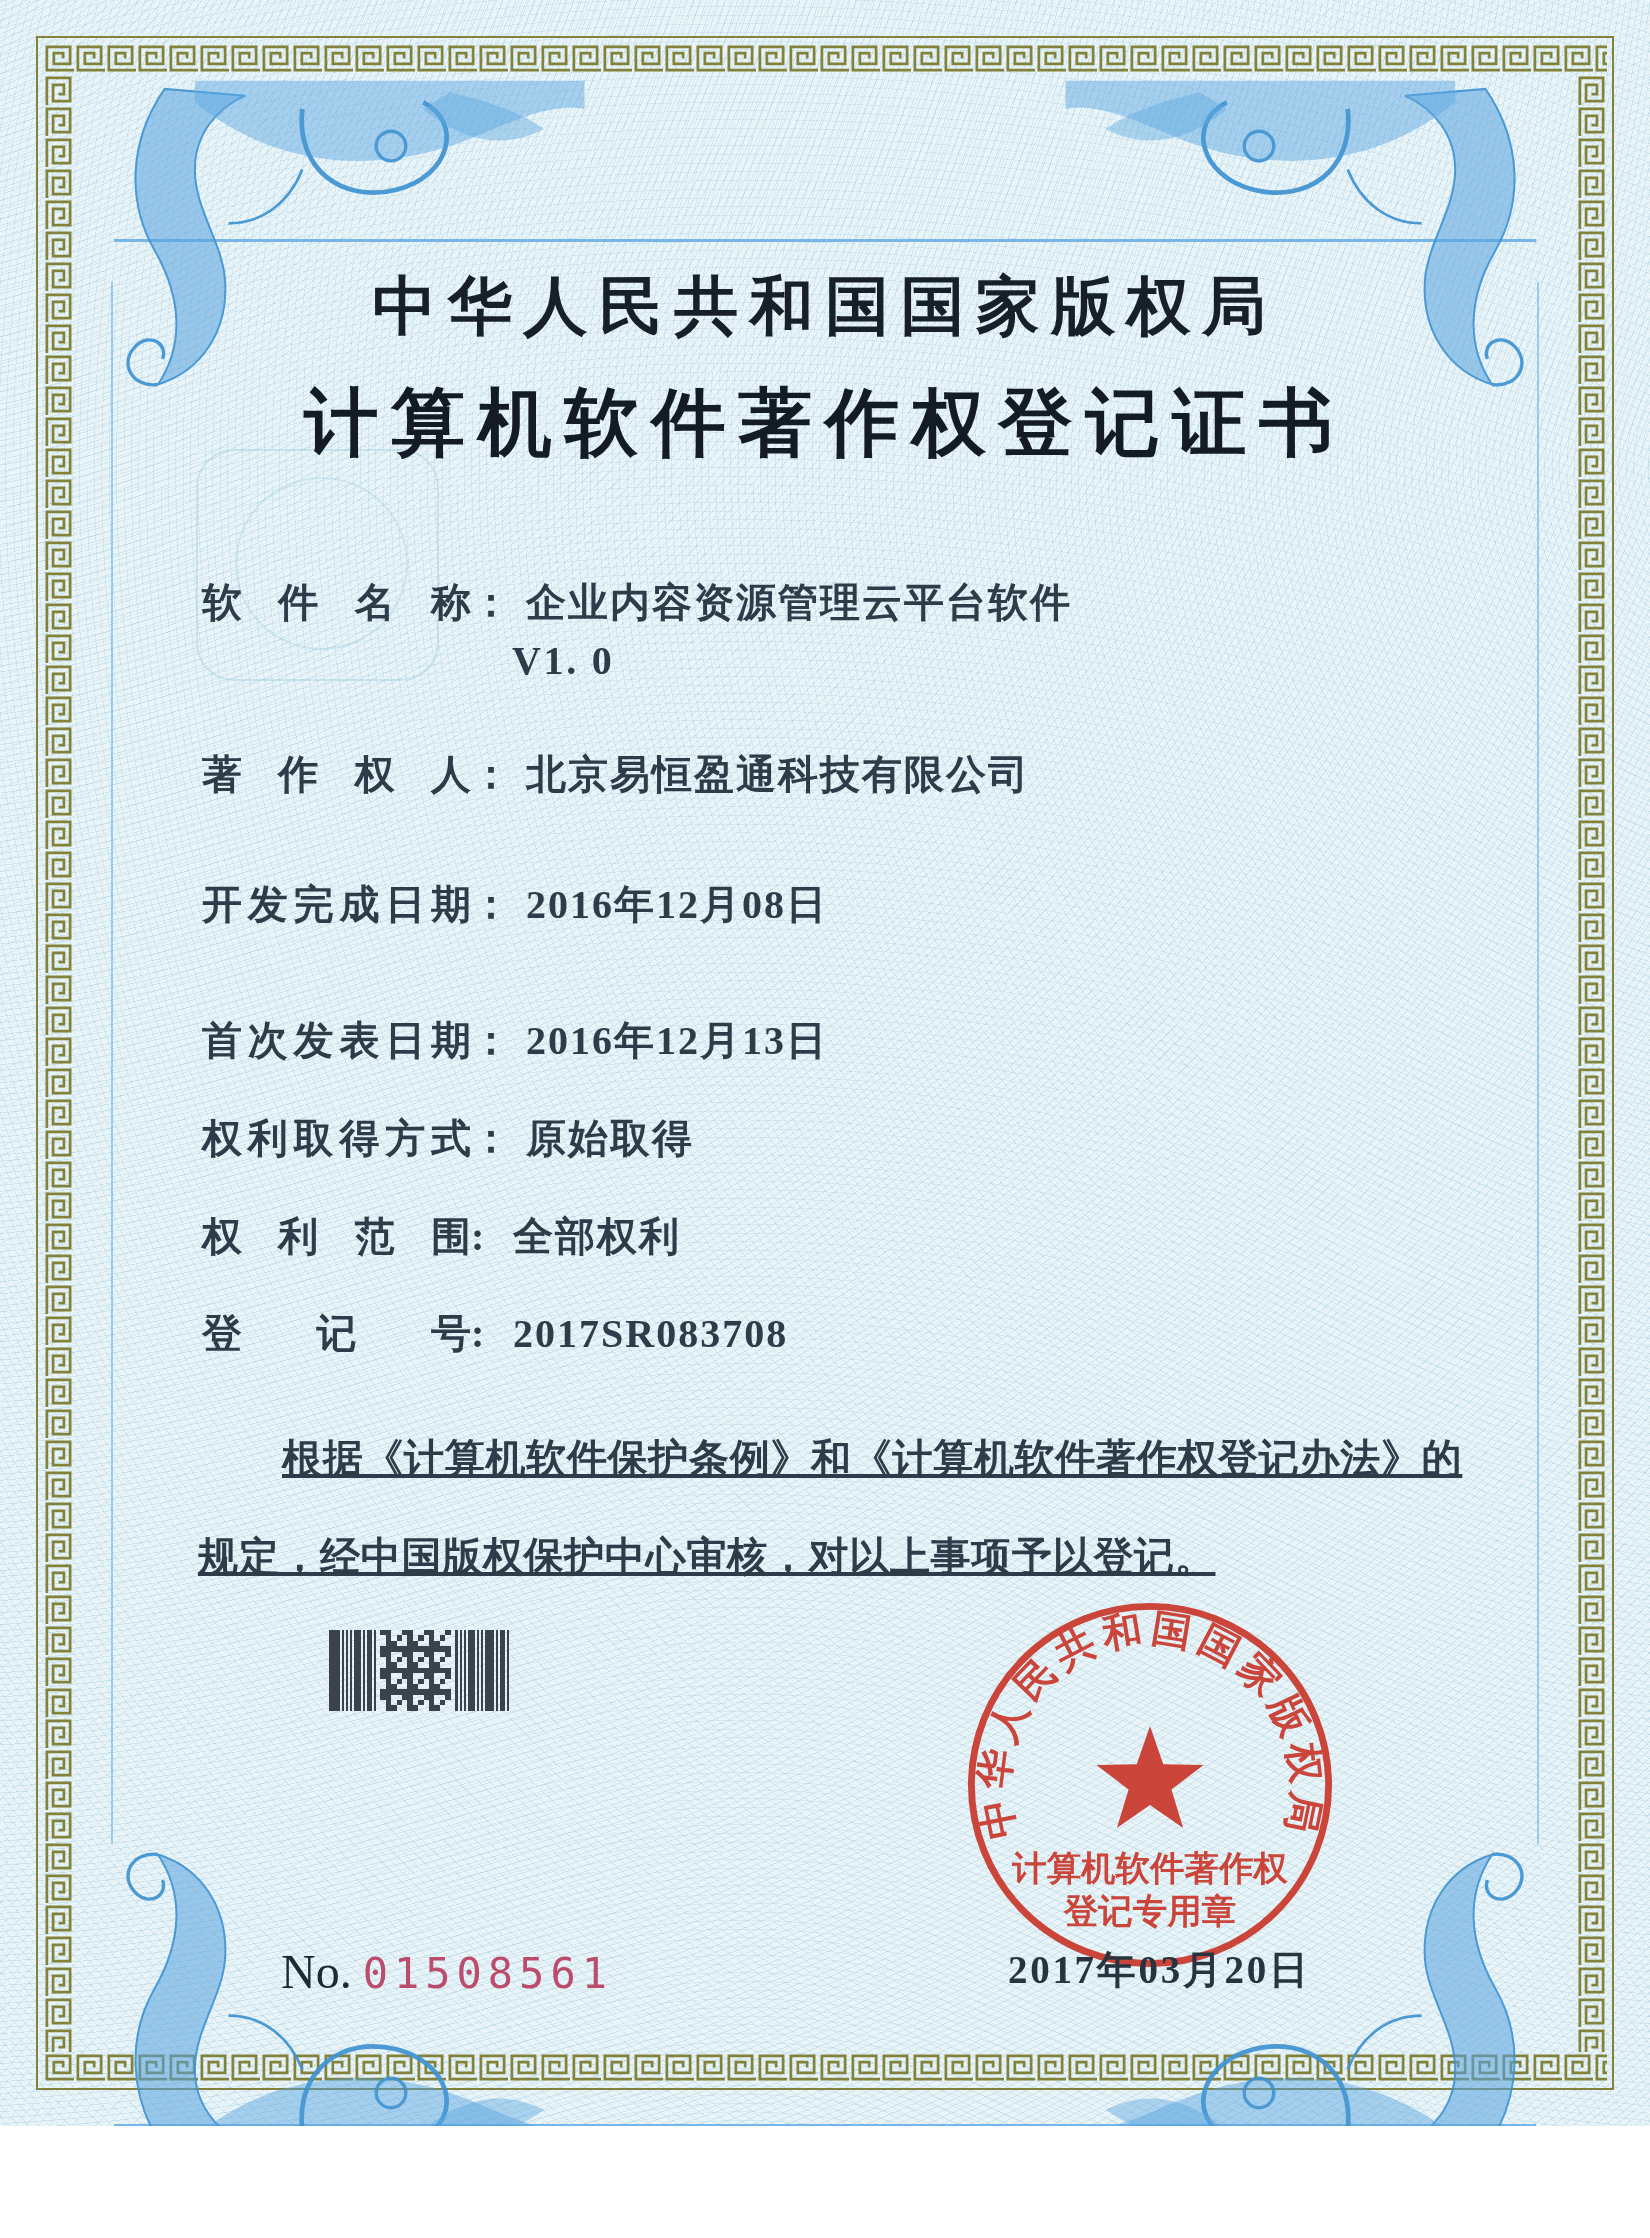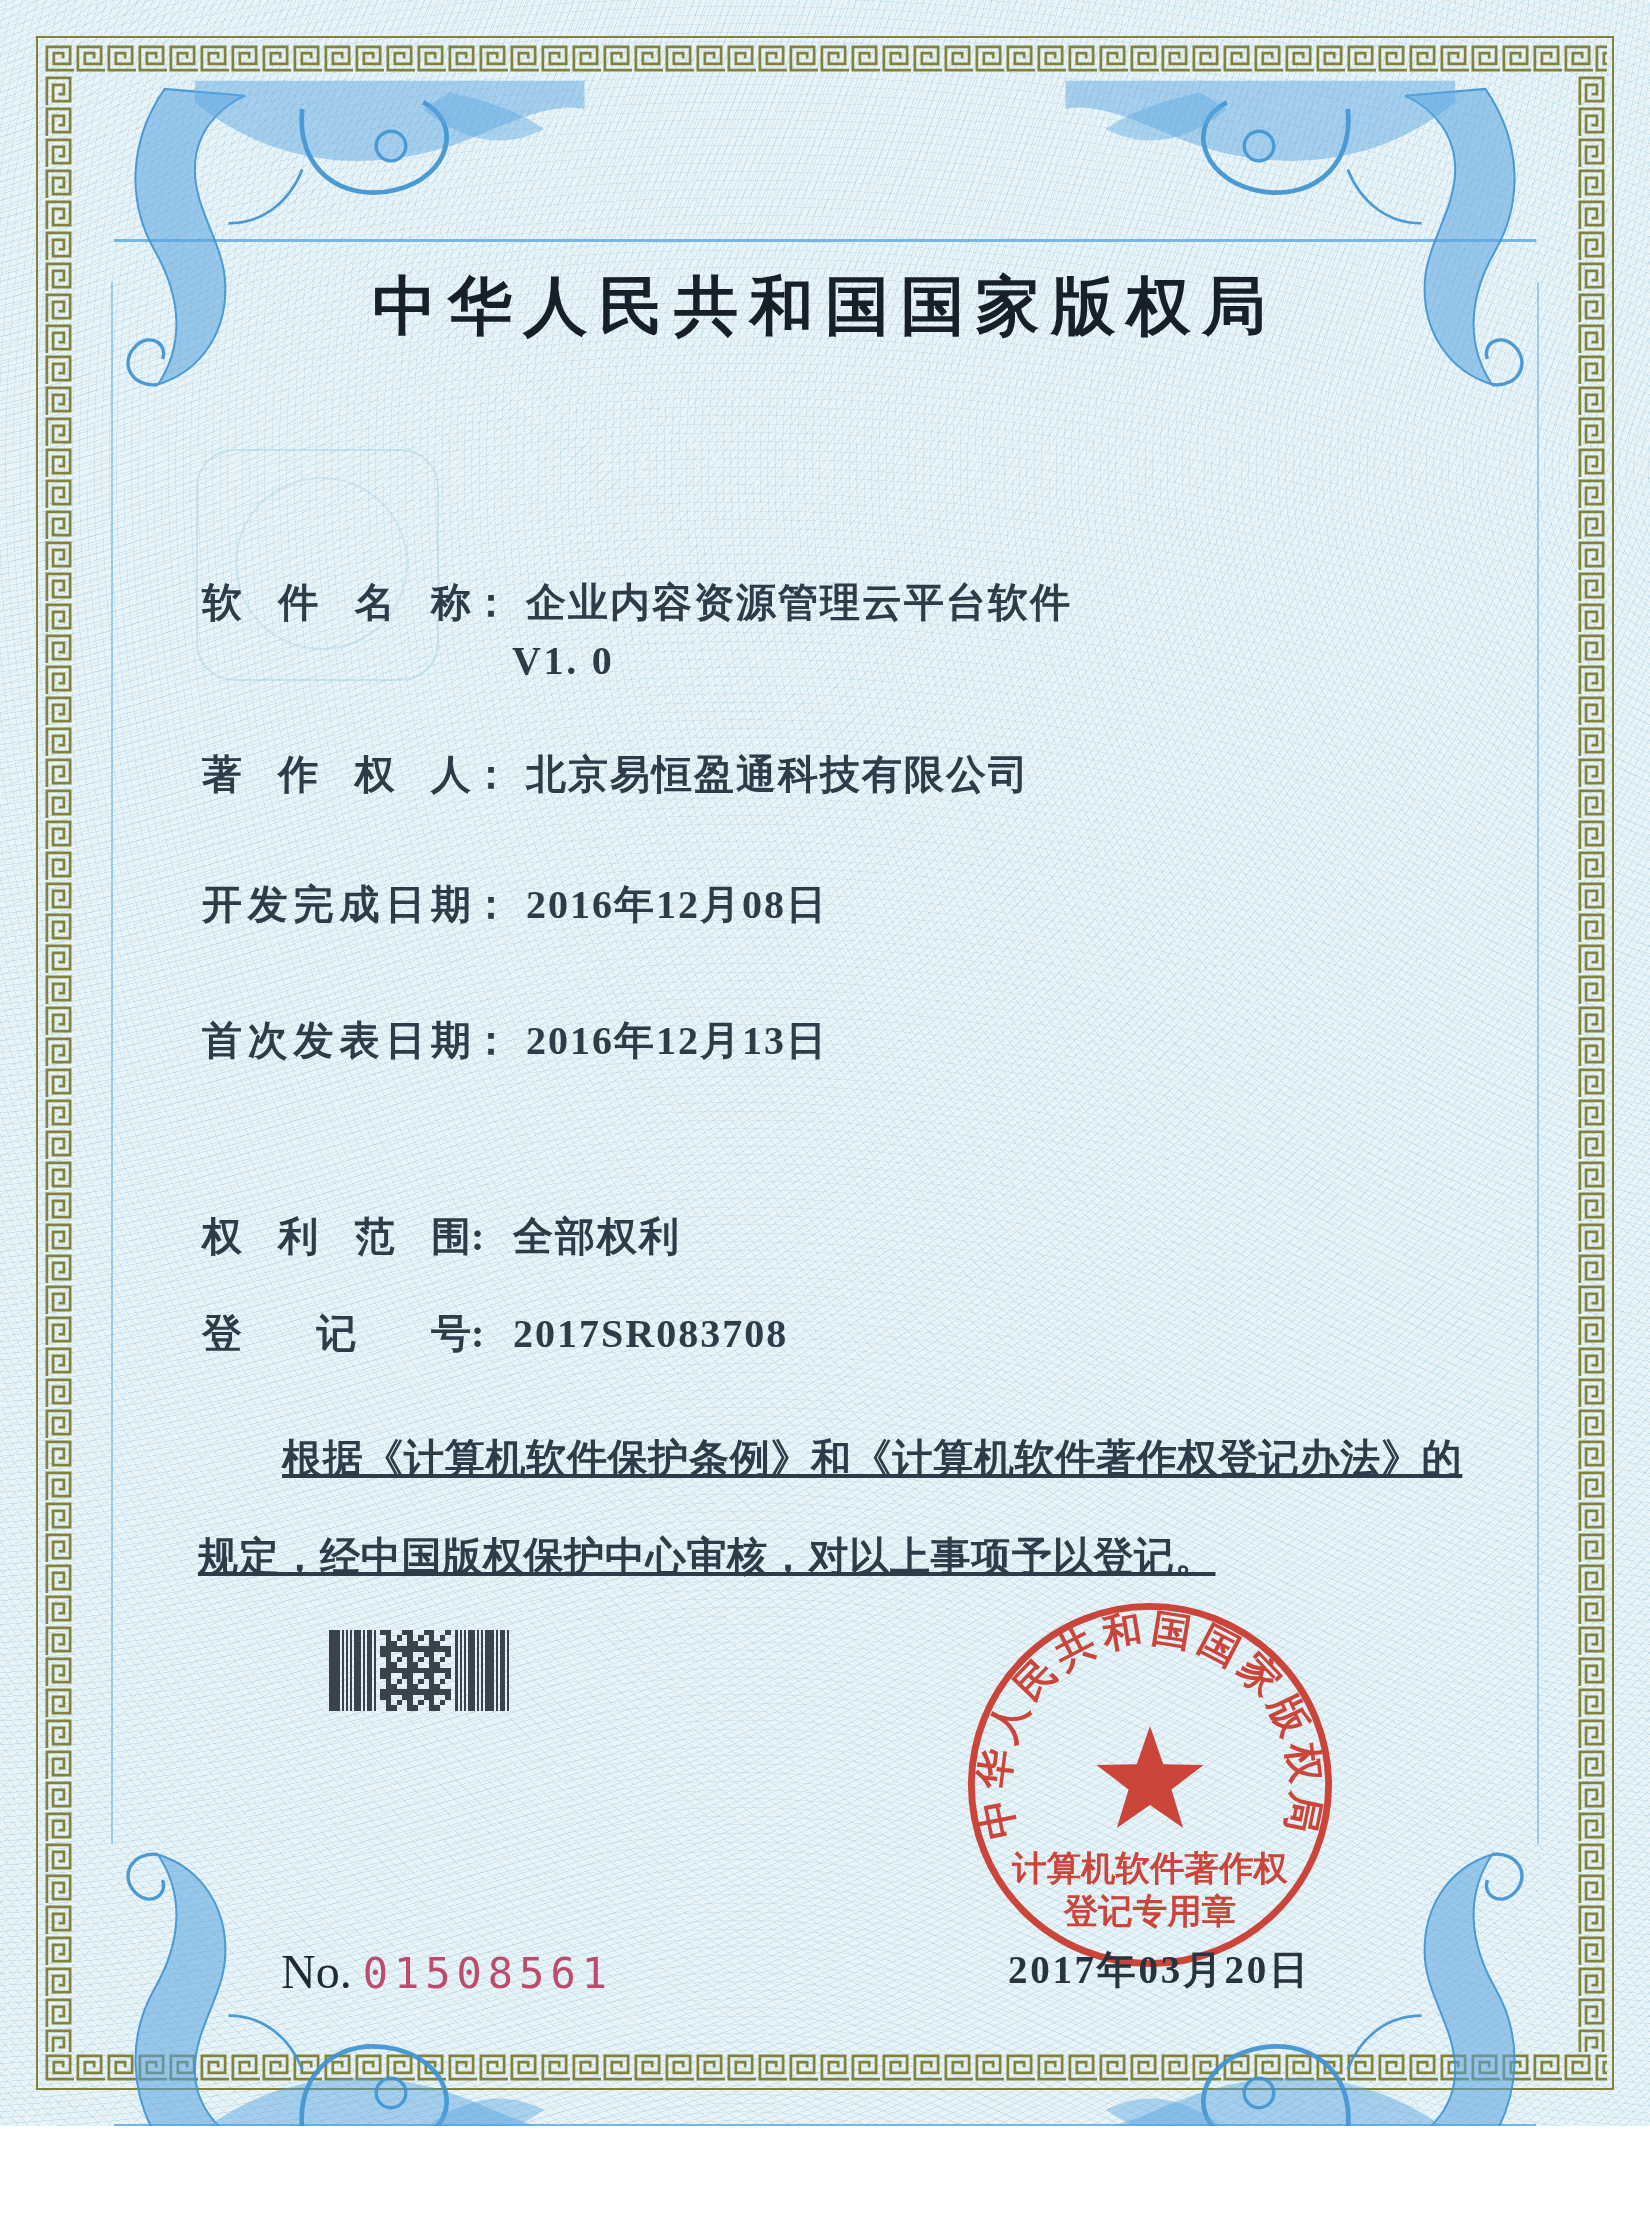--- a/index.html
+++ b/index.html
@@ -834,6 +834,7 @@
   <div class="emboss"></div>
 
   <div class="issuer">中华人民共和国国家版权局</div>
+  <div class="cert-title">计算机软件著作权登记证书</div>
 
 
   <div class="row row-name">

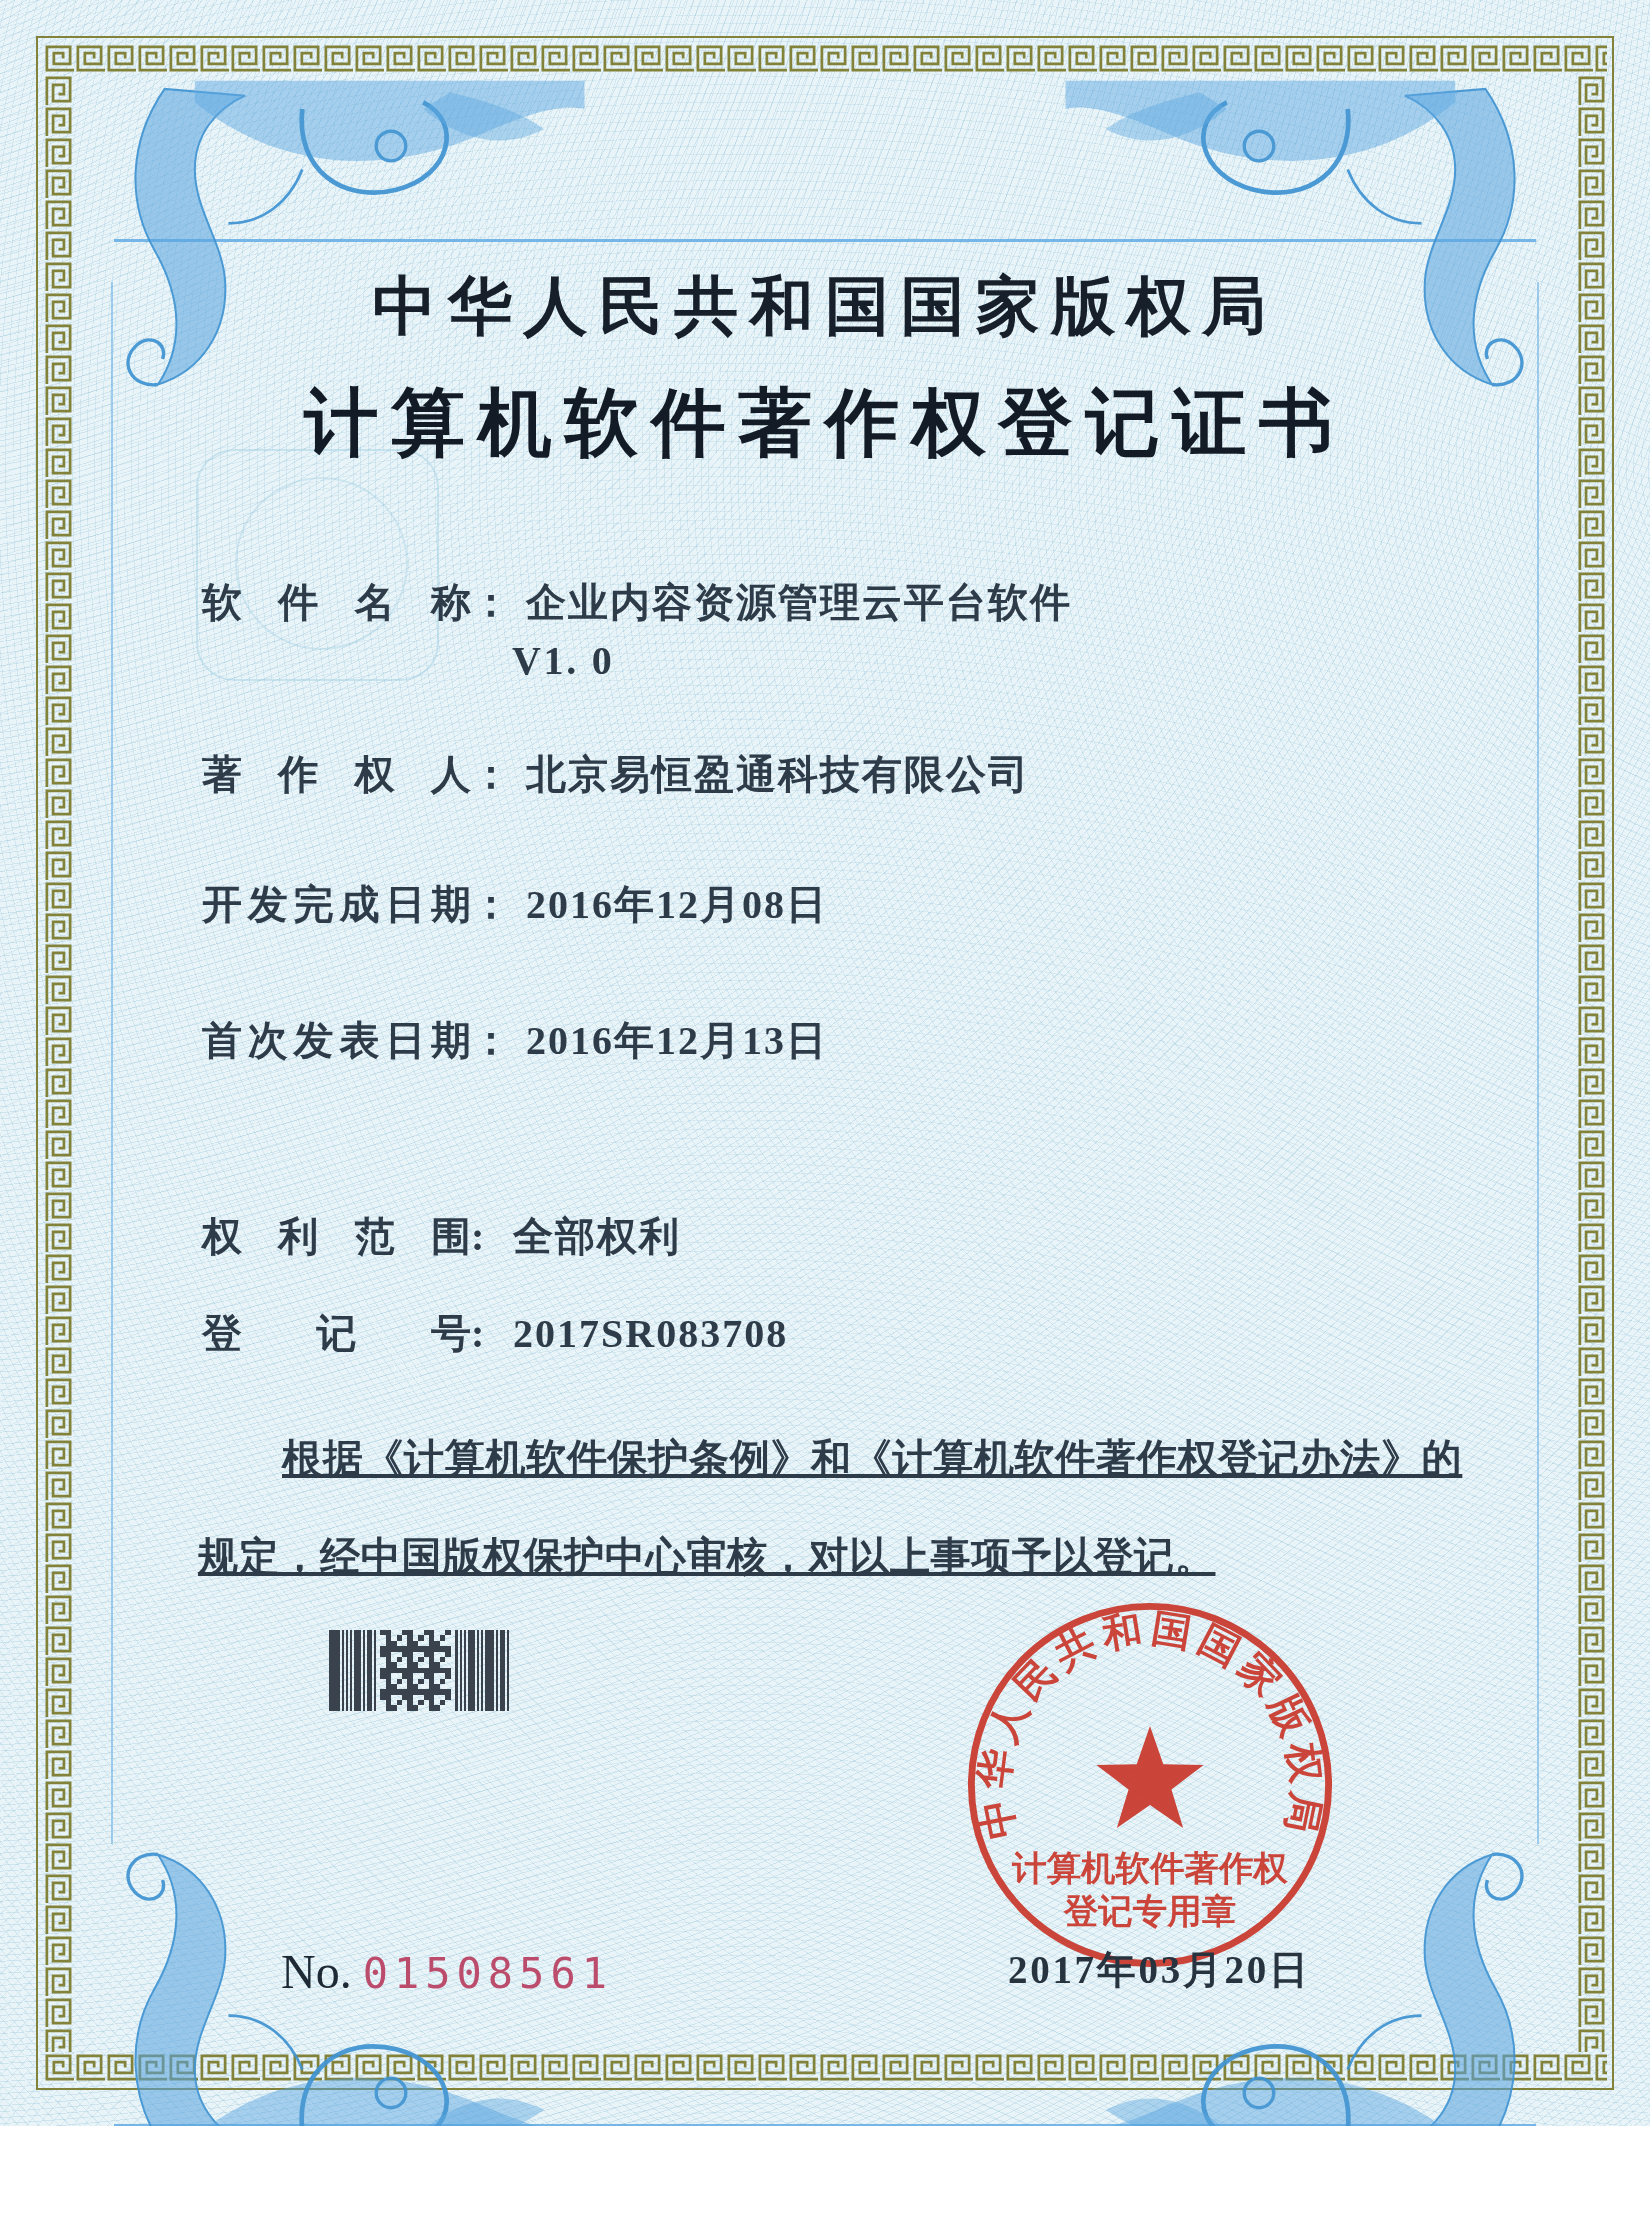--- a/index.html
+++ b/index.html
@@ -854,6 +854,9 @@
     <span class="lbl">首次发表日期</span><span class="colon">：</span><span class="val">2016年12月13日</span>
   </div>
 
+  <div class="row row-acq">
+    <span class="lbl">权利取得方式</span><span class="colon">：</span><span class="val">原始取得</span>
+  </div>
 
   <div class="row row-scope">
     <span class="lbl">权利范围</span><span class="colon">:</span><span class="val">全部权利</span>

